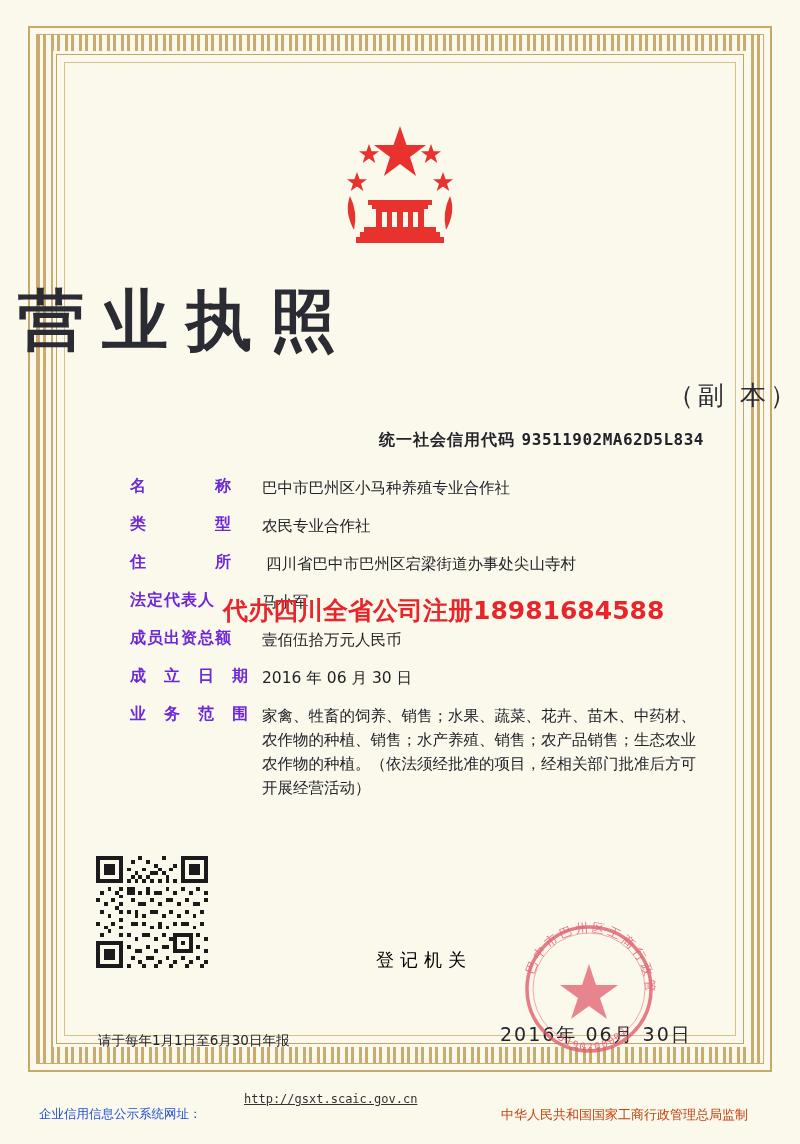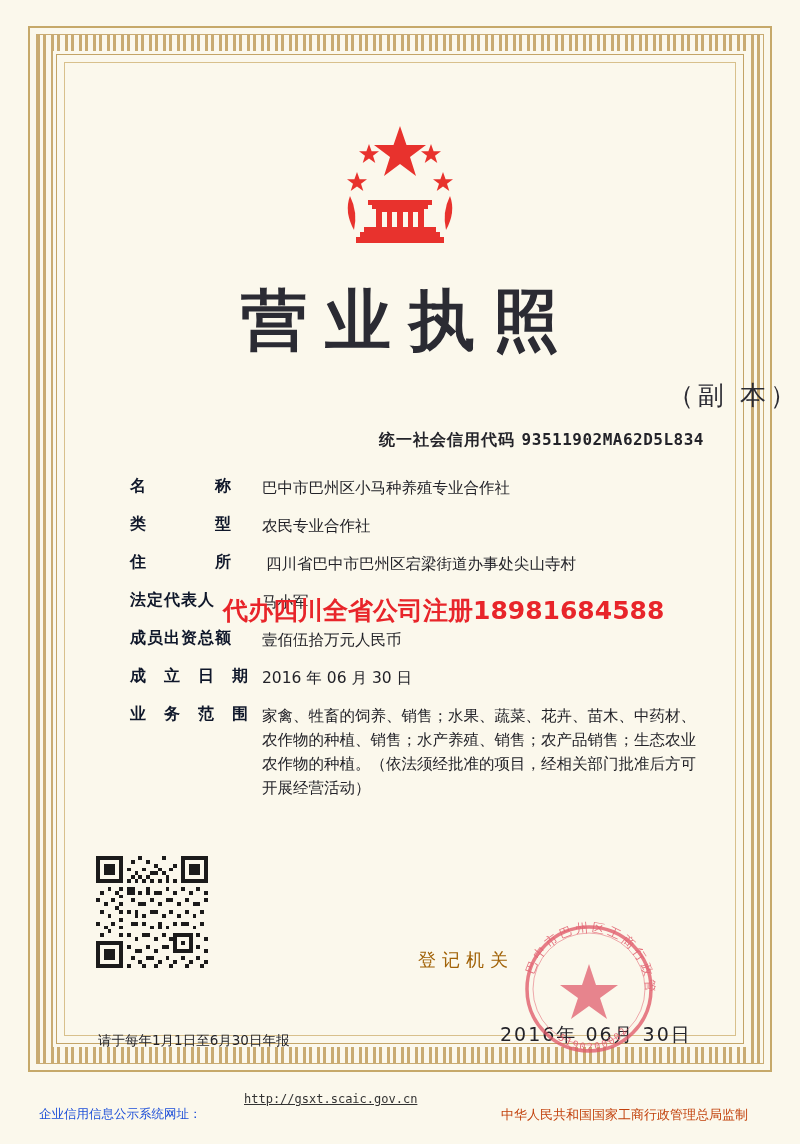--- a/index.html
+++ b/index.html
@@ -86,7 +86,7 @@
     position: absolute;
     top: 276px;
     left: 0; right: 0;
-    text-align: center;
+    text-align: left;
     font-family: "DejaVu Sans", sans-serif;
     font-size: 66px;
     font-weight: bold;

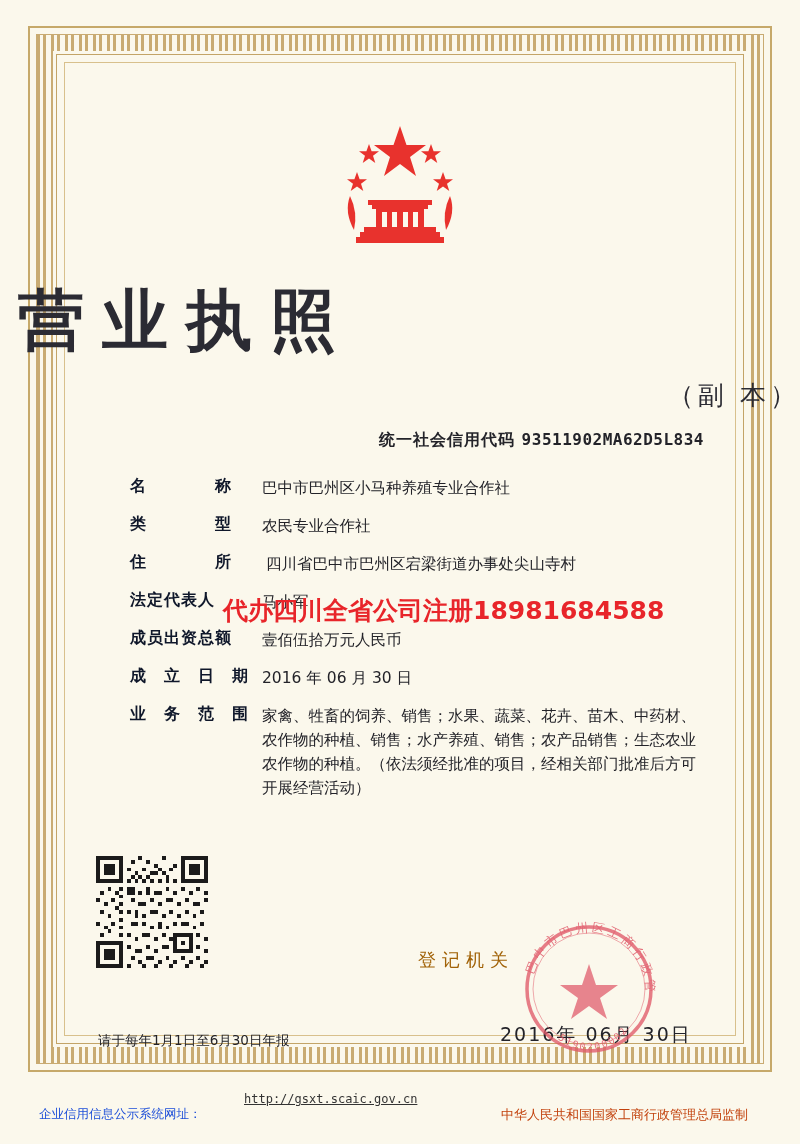--- a/index.html
+++ b/index.html
@@ -138,7 +138,7 @@
     font-family: "DejaVu Sans", sans-serif;
     font-size: 16px;
     font-weight: bold;
-    color: #0f172a;
+    color: #6d28d9;
     letter-spacing: 1px;
     white-space: nowrap;
   }

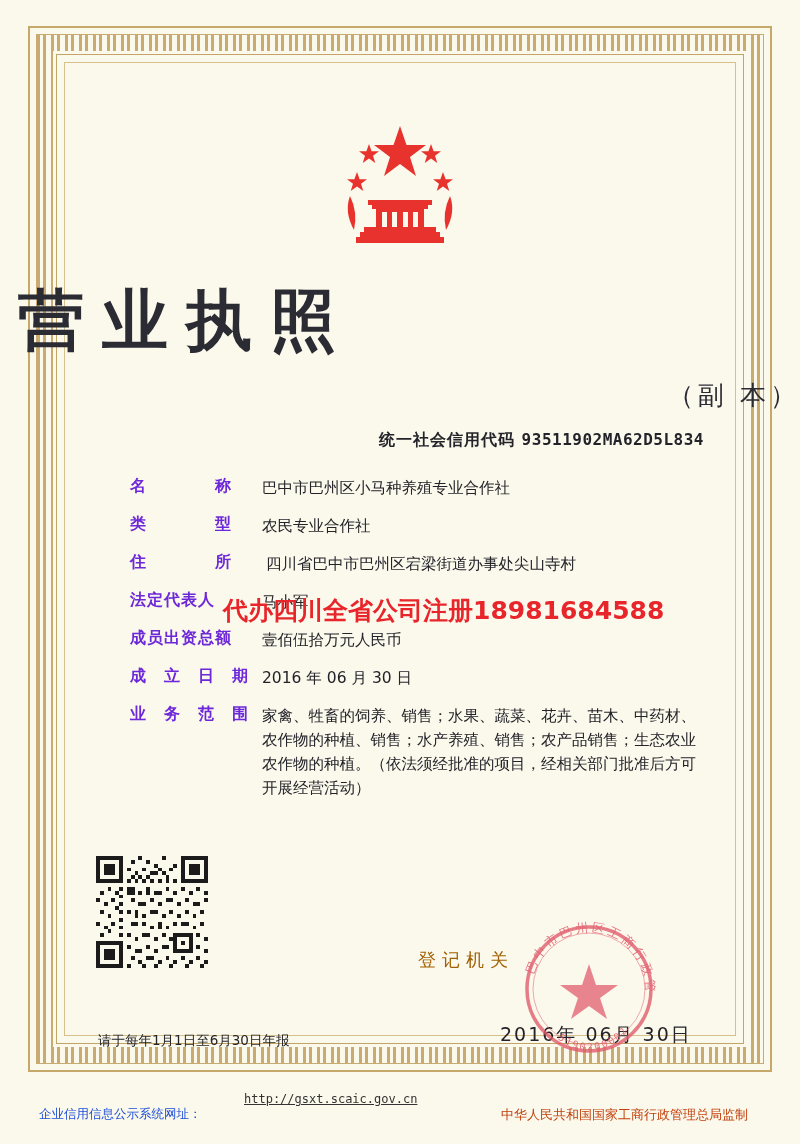--- a/index.html
+++ b/index.html
@@ -184,8 +184,7 @@
     font-family: "DejaVu Sans", sans-serif;
     font-size: 18px;
     letter-spacing: 6px;
-    color: #a16207;
-    margin-left: 42px;
+    color: #000000;
   }
   .reg-date {
     position: absolute;

